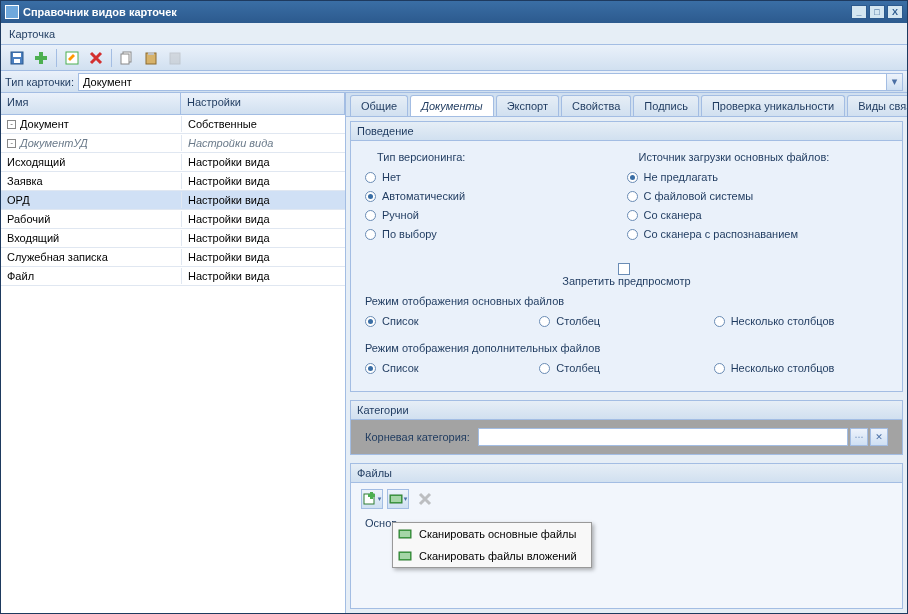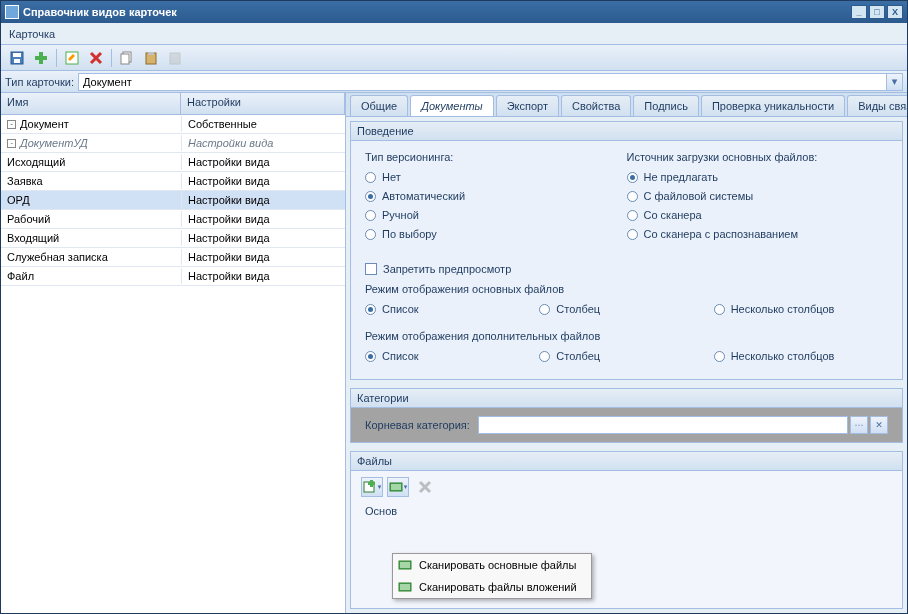--- a/index.html
+++ b/index.html
@@ -42,7 +42,7 @@
   .section-body { padding: 10px 14px; background: #eaf1fa; }
   .formrow { display: flex; margin-bottom: 6px; }
   .formcol { flex: 1; }
-  .formlabel { color: #1e3a5f; margin-bottom: 8px; display: block; }
+  .formlabel { color: #1e3a5f; margin-bottom: 8px; display: block; margin-left: 12px; }
   .radio-item { display: flex; align-items: center; margin-bottom: 7px; color: #1e3a5f; }
   .radio-item .r { width: 11px; height: 11px; border: 1px solid #6a8cb5; border-radius: 50%; margin-right: 6px; display: inline-flex; align-items:center; justify-content:center; background:#fff;}
   .radio-item .r.checked::after { content:''; width:5px; height:5px; background:#3a6ea5; border-radius:50%;}

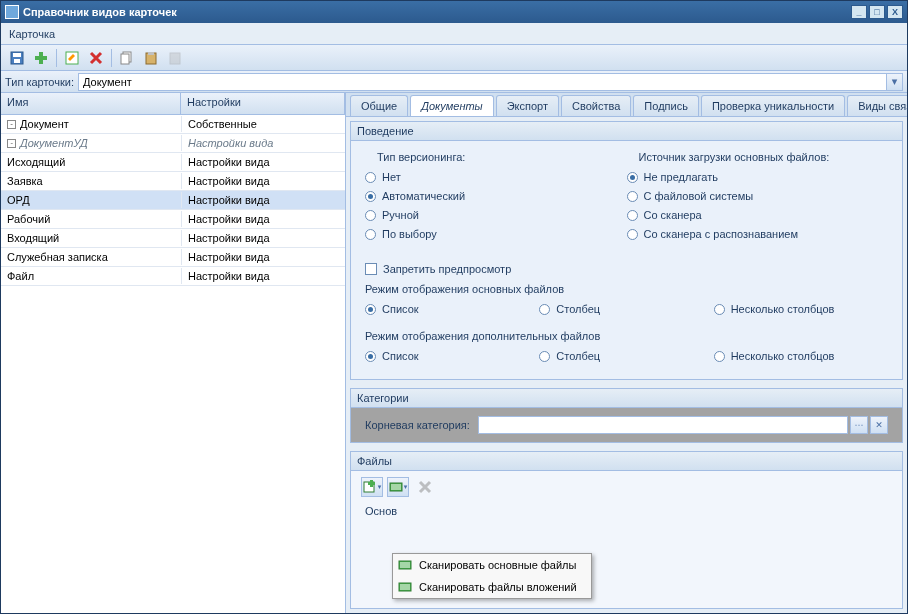--- a/index.html
+++ b/index.html
@@ -46,7 +46,7 @@
   .radio-item { display: flex; align-items: center; margin-bottom: 7px; color: #1e3a5f; }
   .radio-item .r { width: 11px; height: 11px; border: 1px solid #6a8cb5; border-radius: 50%; margin-right: 6px; display: inline-flex; align-items:center; justify-content:center; background:#fff;}
   .radio-item .r.checked::after { content:''; width:5px; height:5px; background:#3a6ea5; border-radius:50%;}
-  .check-item { display: flex; align-items: center; color: #1e3a5f; }
+  .check-item { display: flex; align-items: center; color: #1e3a5f; flex-direction: column; }
   .check-item .c { width:12px; height:12px; border:1px solid #6a8cb5; margin-right:6px; background:#fff;}
   .sublabel { color:#1e3a5f; margin: 8px 0; }
   .hgroup { display:flex; }

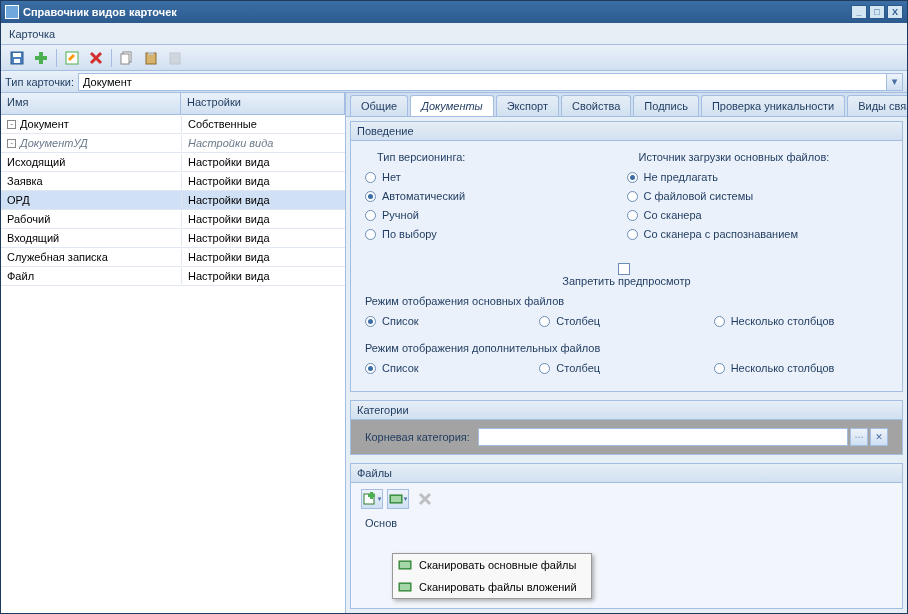--- a/index.html
+++ b/index.html
@@ -58,7 +58,7 @@
   .files-tools { padding:6px 10px; display:flex; align-items:center; }
   .files-tools .btn { width:22px; height:20px; border:1px solid #a3bde3; background:linear-gradient(to bottom,#eef3fb,#cfe0f3); margin-right:4px; display:flex;align-items:center;justify-content:center; cursor:pointer; position:relative;}
   .caret-sm { font-size:7px; color:#4a6fa5; margin-left:1px;}
-  .popup { position:absolute; left:392px; top:553px; background:#f8f8f8; border:1px solid #999; box-shadow:2px 2px 4px rgba(0,0,0,0.3); z-index:100; }
+  .popup { position:absolute; left:392px; top:522px; background:#f8f8f8; border:1px solid #999; box-shadow:2px 2px 4px rgba(0,0,0,0.3); z-index:100; }
   .popup .pitem { display:flex; align-items:center; padding:3px 14px 3px 4px; cursor:pointer; white-space:nowrap;}
   .popup .picon { width:16px; height:16px; margin-right:6px; display:inline-flex;align-items:center;justify-content:center;}
   .files-subrow { padding: 2px 14px; color:#1e3a5f;}

